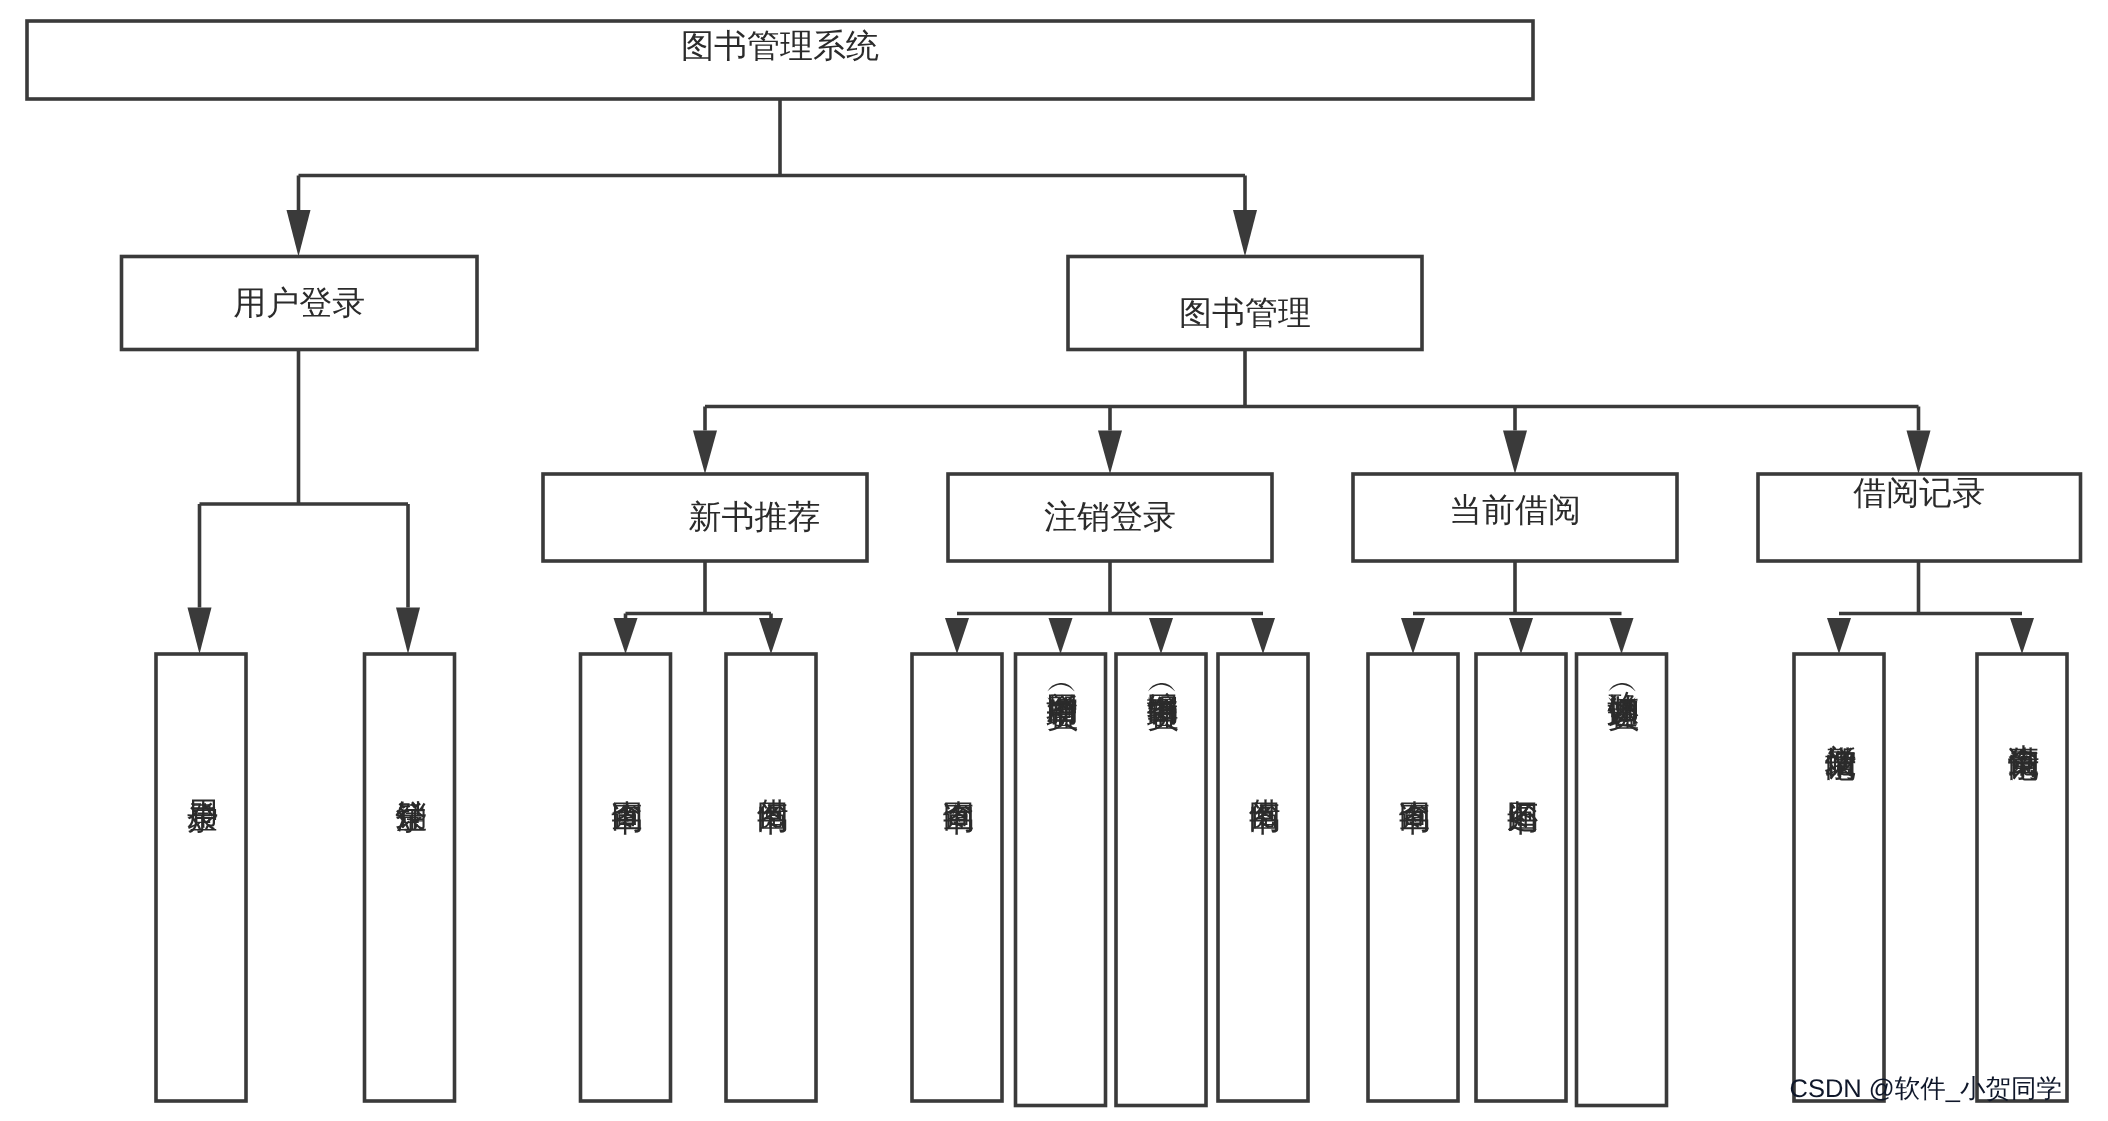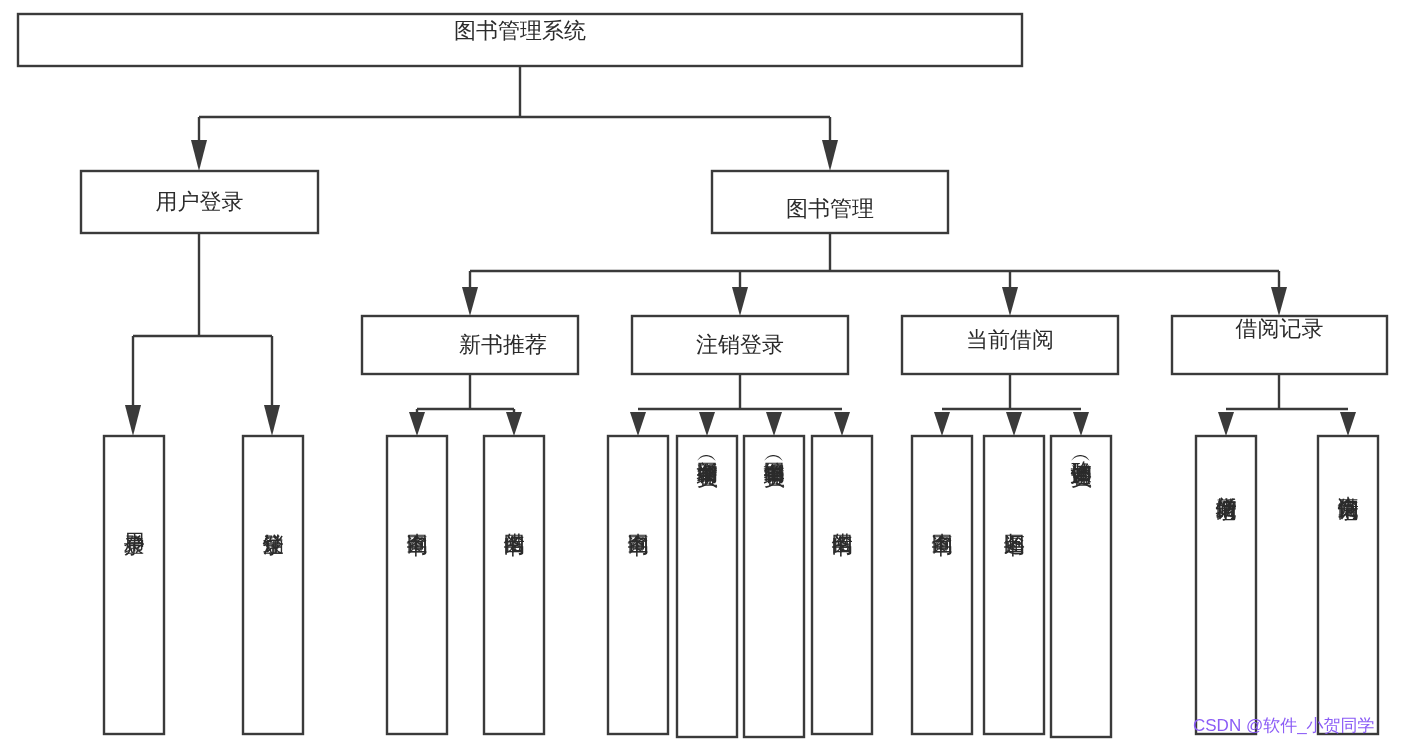--- a/index.html
+++ b/index.html
@@ -77,7 +77,7 @@
     top: 714px;
     font-family: "Liberation Sans", "DejaVu Sans", sans-serif;
     font-size: 17px;
-    color: #8b5cf6;
+    color: #0f172a;
     white-space: nowrap;
     pointer-events: none;
   }

